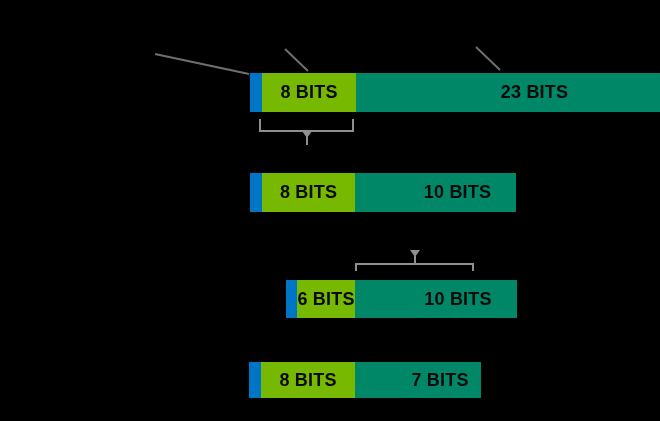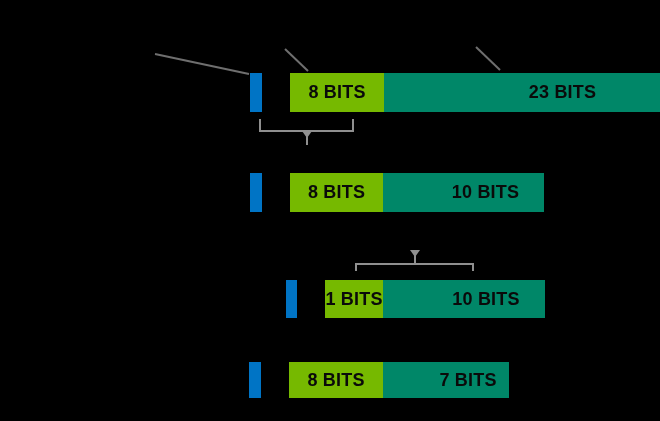--- a/index.html
+++ b/index.html
@@ -24,7 +24,7 @@
     white-space: nowrap;
   }
   .seg-sign     { background: var(--sign-color, #0074C5); }
-  .seg-exponent { background: var(--exponent-color, #76B900); margin-left: 28px; }
+  .seg-exponent { background: var(--exponent-color, #76B900); }
   .seg-mantissa { background: var(--mantissa-color, #008768); padding-left: 44px; }
 
   

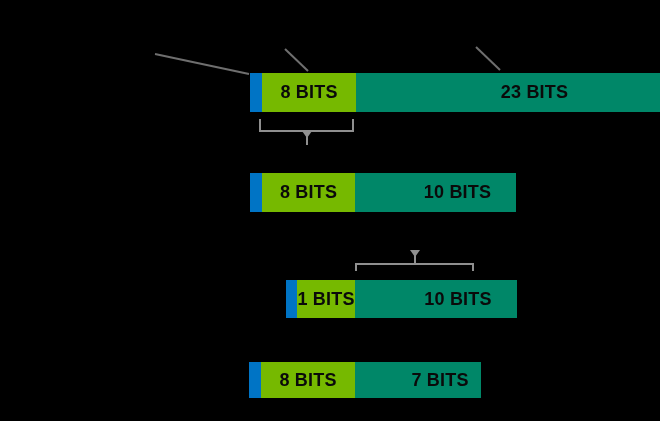--- a/index.html
+++ b/index.html
@@ -84,7 +84,7 @@
 
   <div class="bar bar-3">
     <div class="seg seg-sign"></div>
-    <div class="seg seg-exponent">1 BITS</div>
+    <div class="seg seg-exponent">6 BITS</div>
     <div class="seg seg-mantissa">10 BITS</div>
   </div>
 

